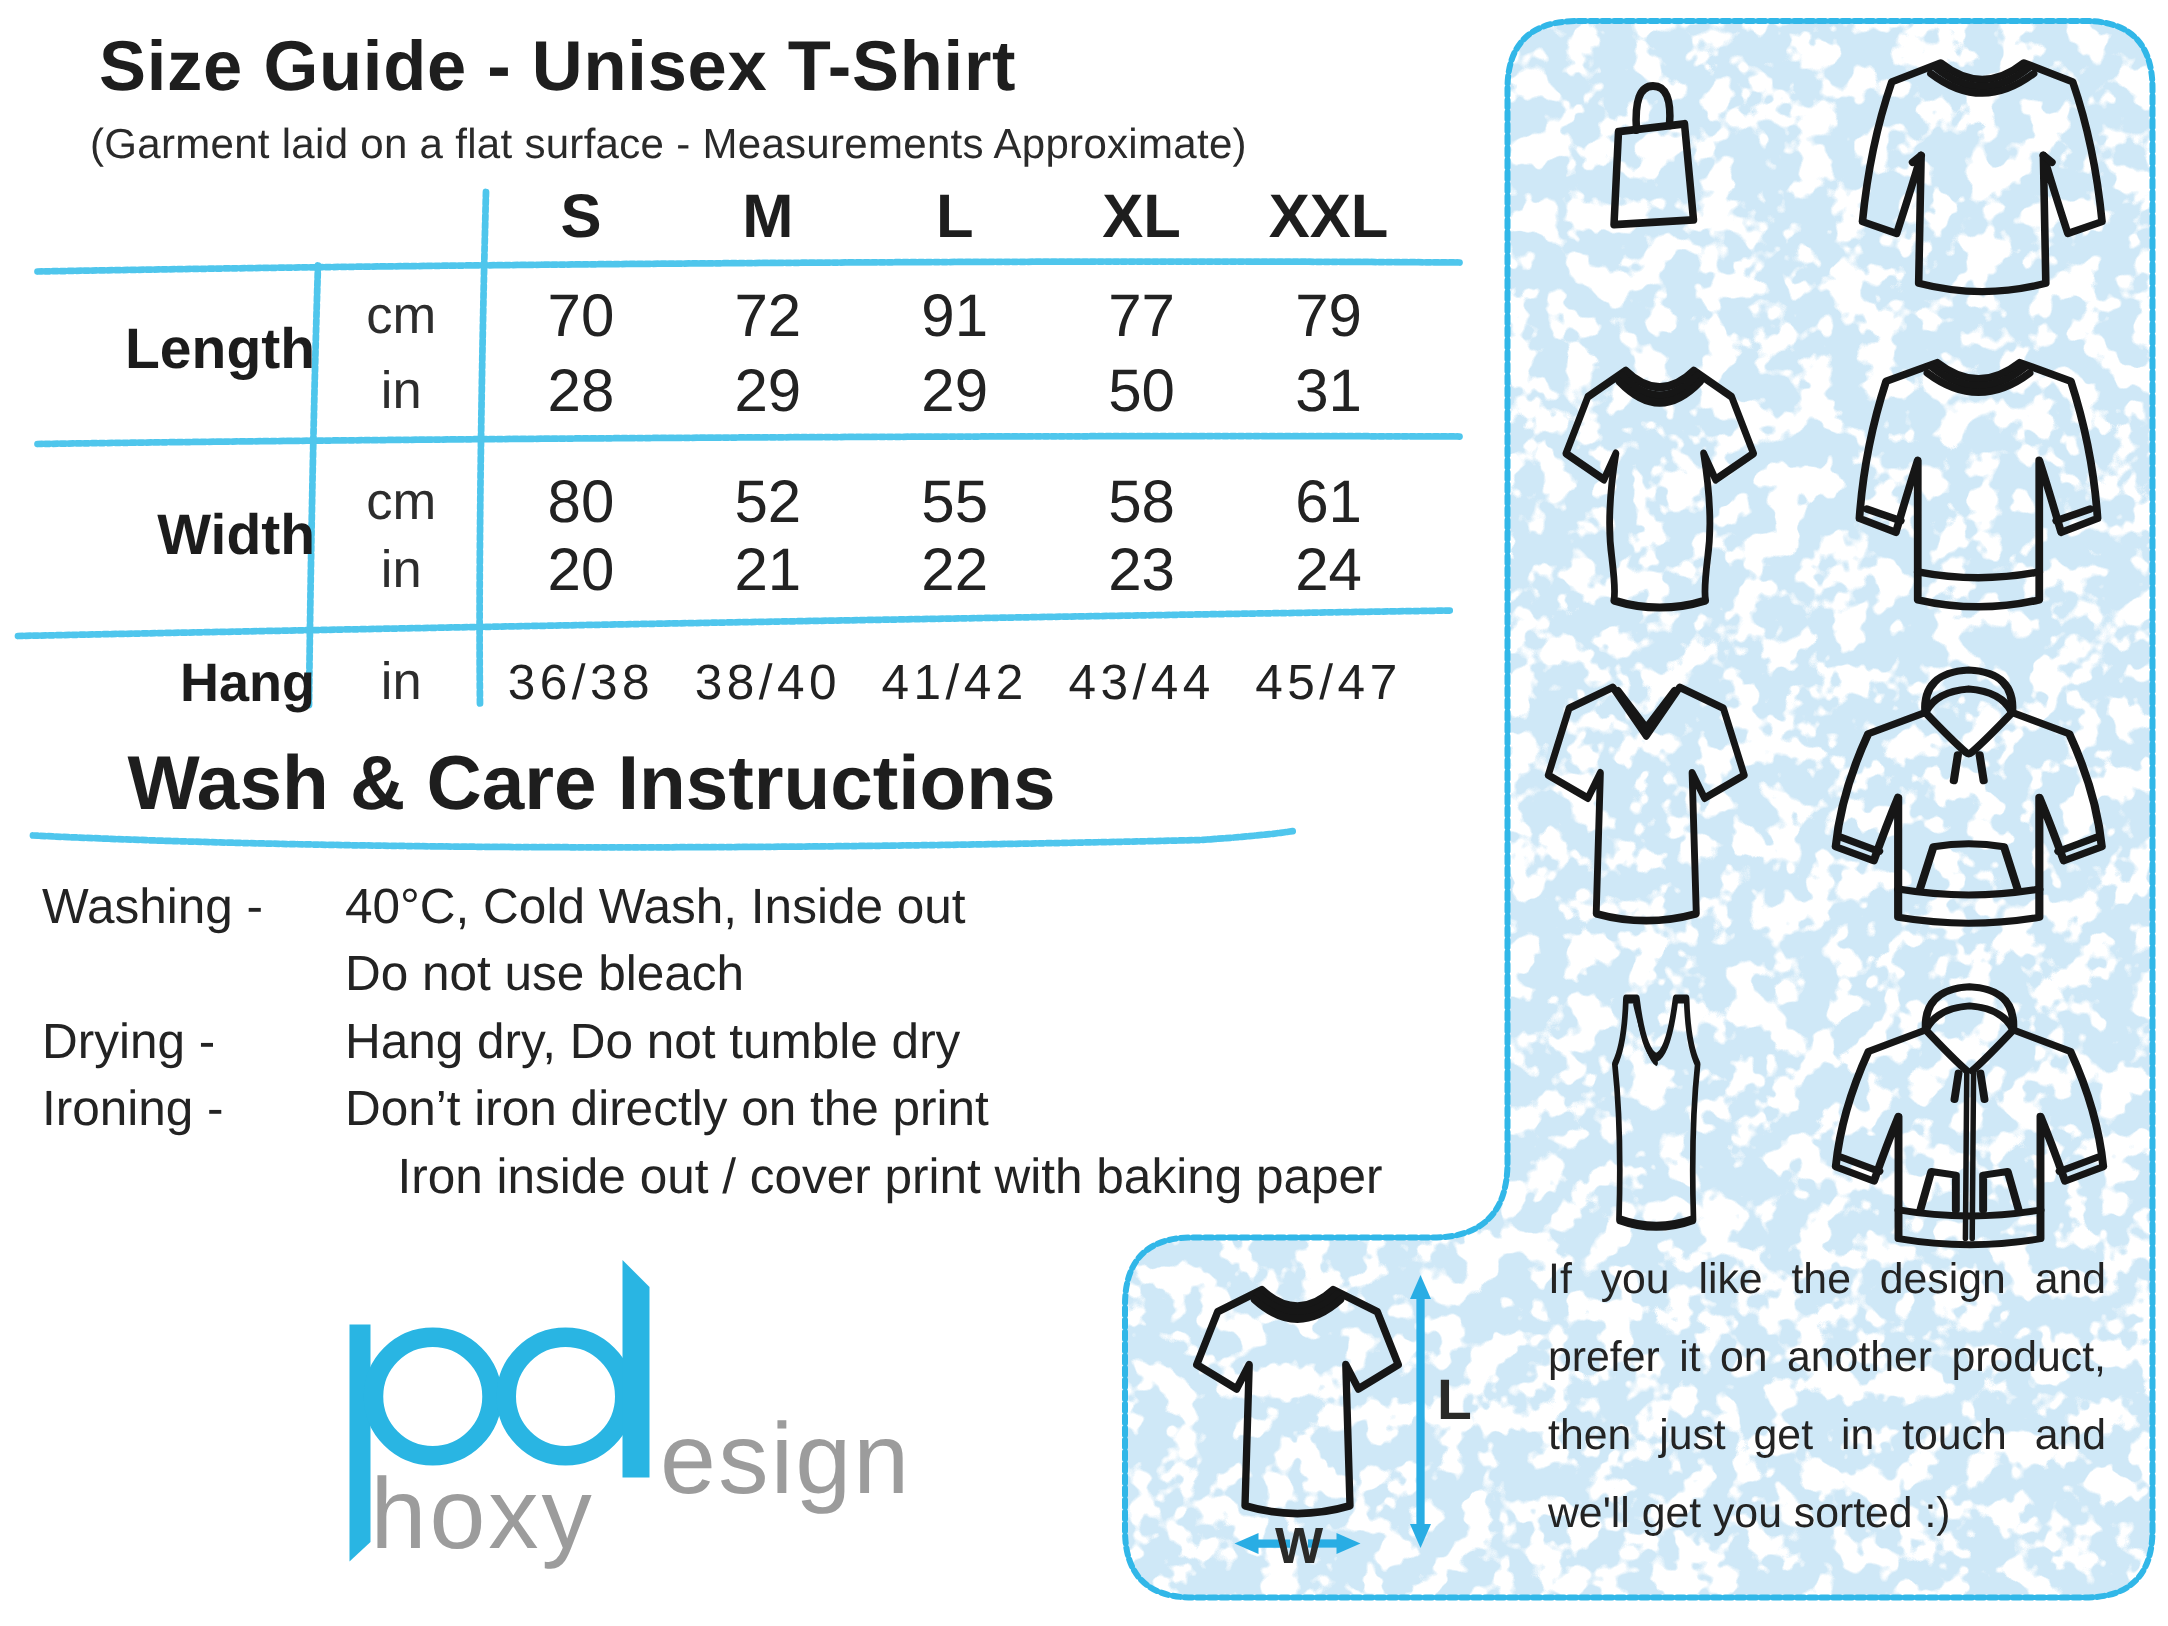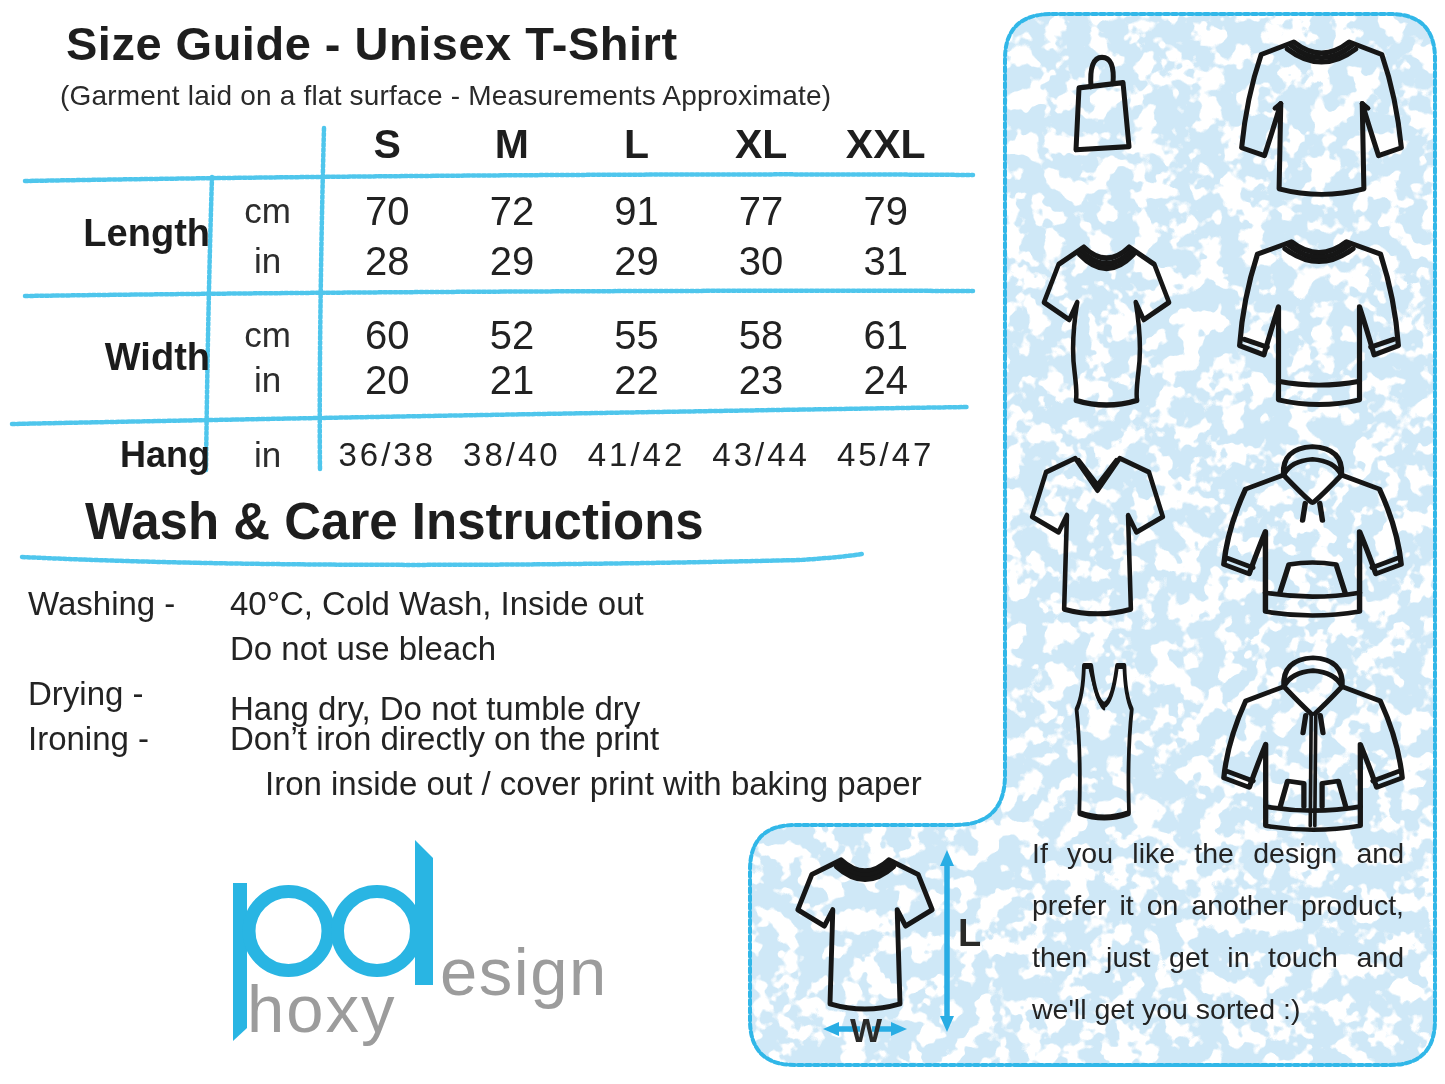--- a/index.html
+++ b/index.html
@@ -180,7 +180,7 @@
     <div class="val">28</div>
     <div class="val">29</div>
     <div class="val">29</div>
-    <div class="val">30</div>
+    <div class="val">50</div>
     <div class="val">31</div>
   </div>
 

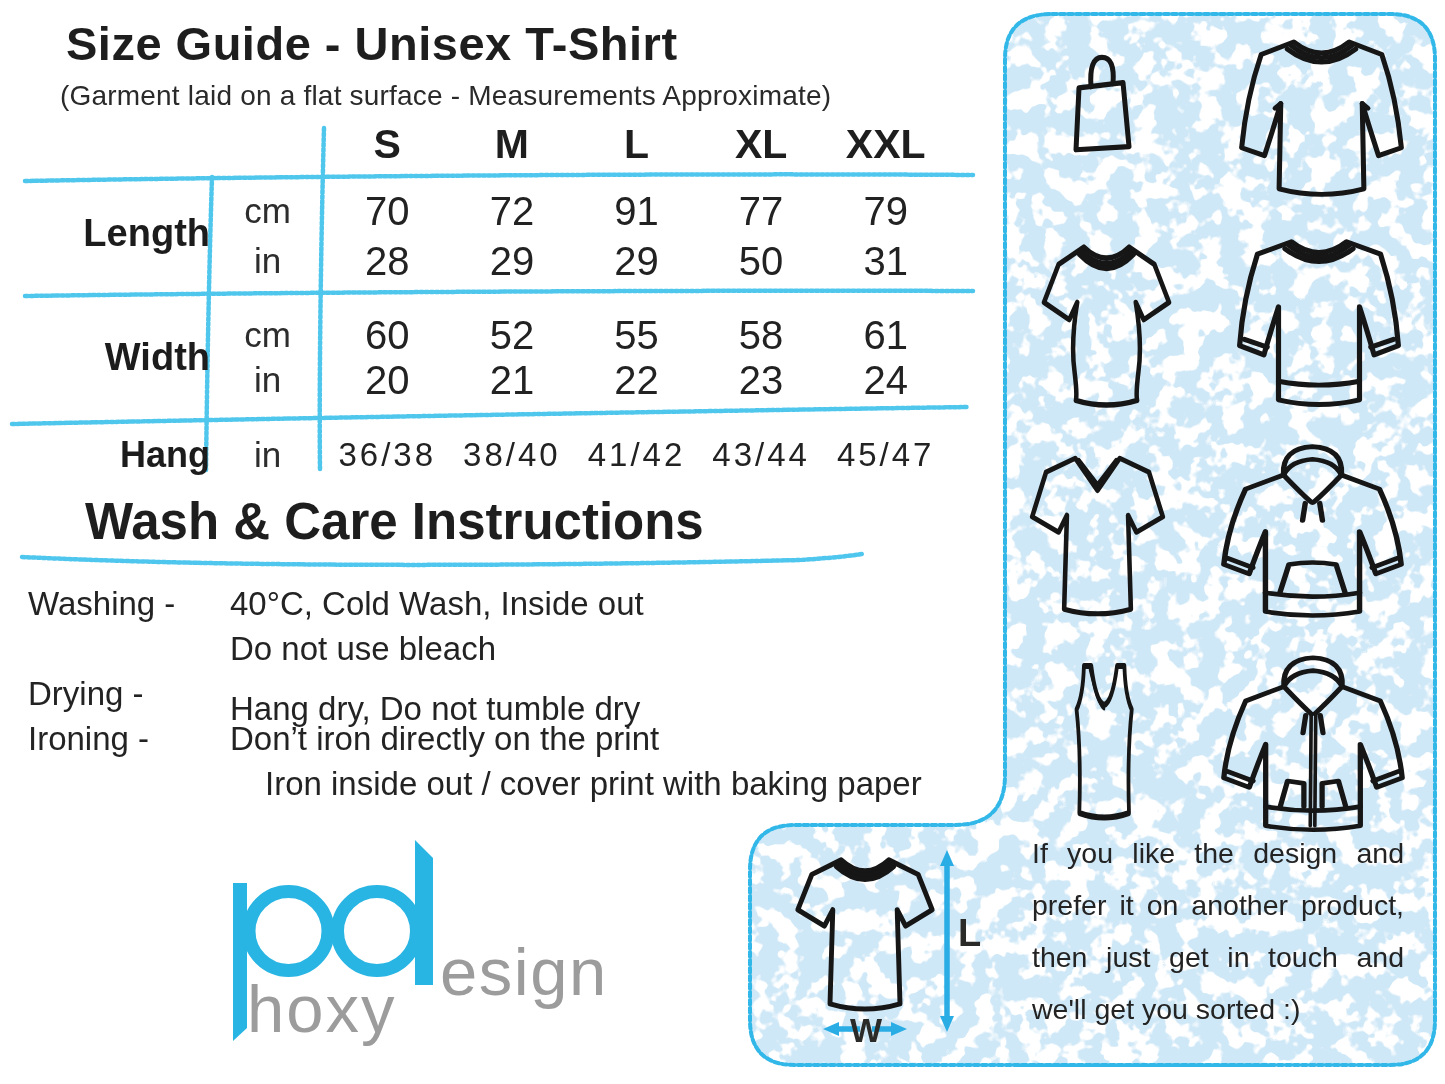--- a/index.html
+++ b/index.html
@@ -188,7 +188,7 @@
   <div class="trow" style="top:310px;">
     <div></div>
     <div class="unit">cm</div>
-    <div class="val">60</div>
+    <div class="val">80</div>
     <div class="val">52</div>
     <div class="val">55</div>
     <div class="val">58</div>

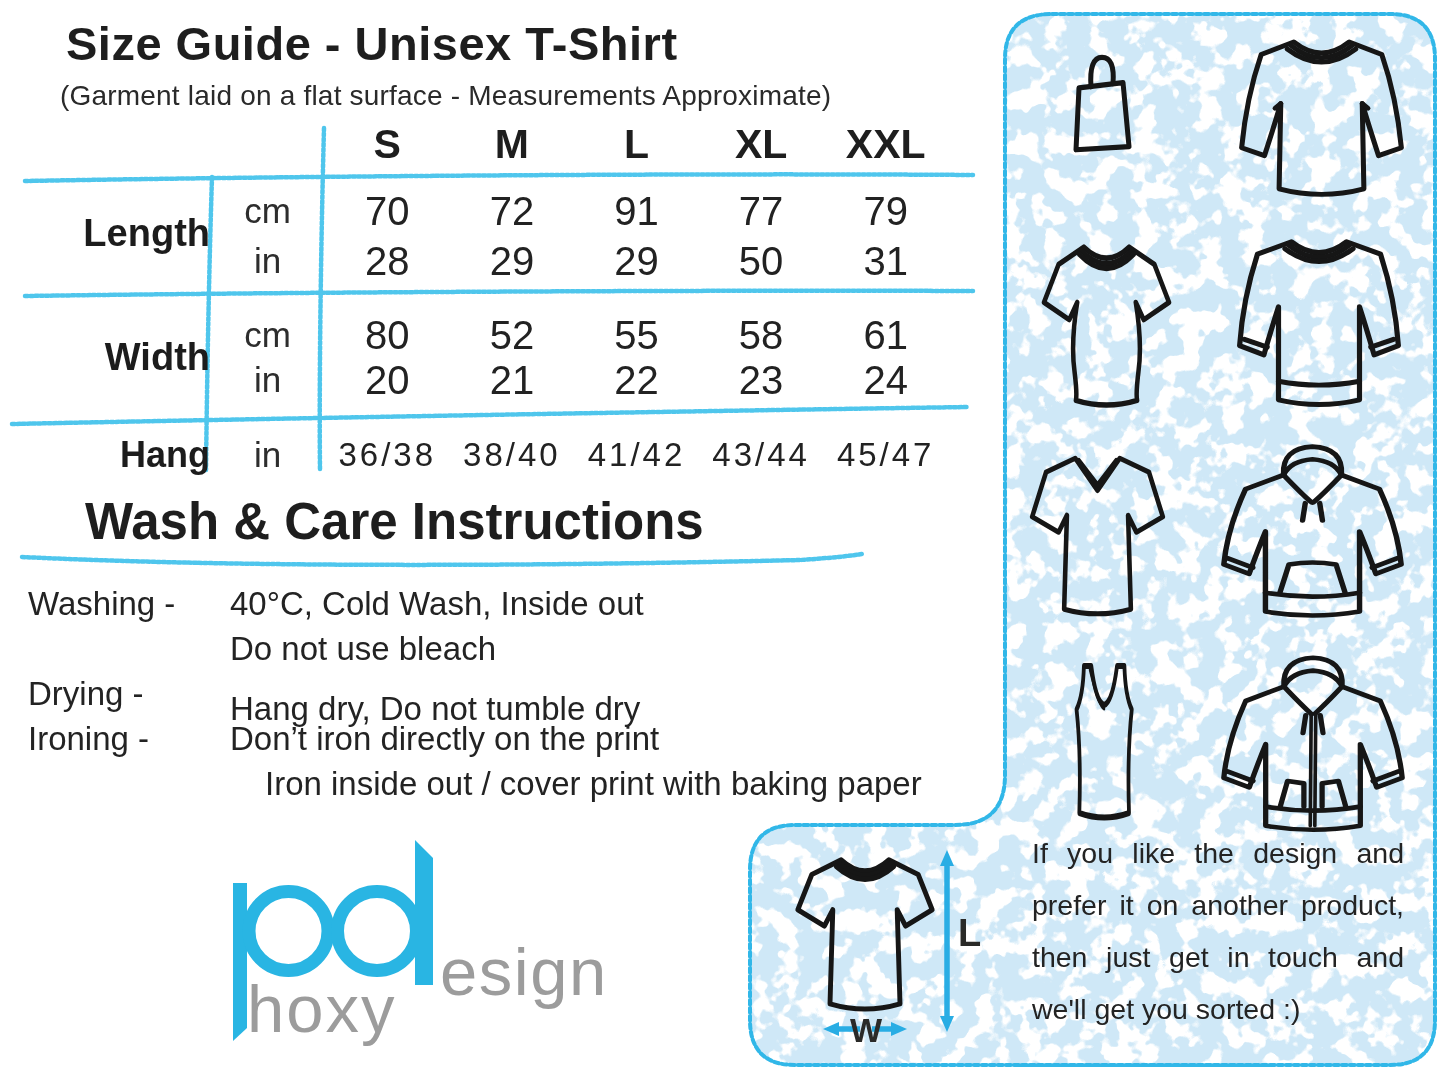--- a/index.html
+++ b/index.html
@@ -221,7 +221,7 @@
   <div class="care-text" style="top:585px;">40°C, Cold Wash, Inside out</div>
   <div class="care-text" style="top:630px;">Do not use bleach</div>
   <div class="care-label" style="top:675px;">Drying -</div>
-  <div class="care-text" style="top:675px;margin-top:15px;">Hang dry, Do not tumble dry</div>
+  <div class="care-text" style="top:675px;">Hang dry, Do not tumble dry</div>
   <div class="care-label" style="top:720px;">Ironing -</div>
   <div class="care-text" style="top:720px;">Don’t iron directly on the print</div>
   <div class="care-text" style="top:765px;margin-left:35px;">Iron inside out / cover print with baking paper</div>

